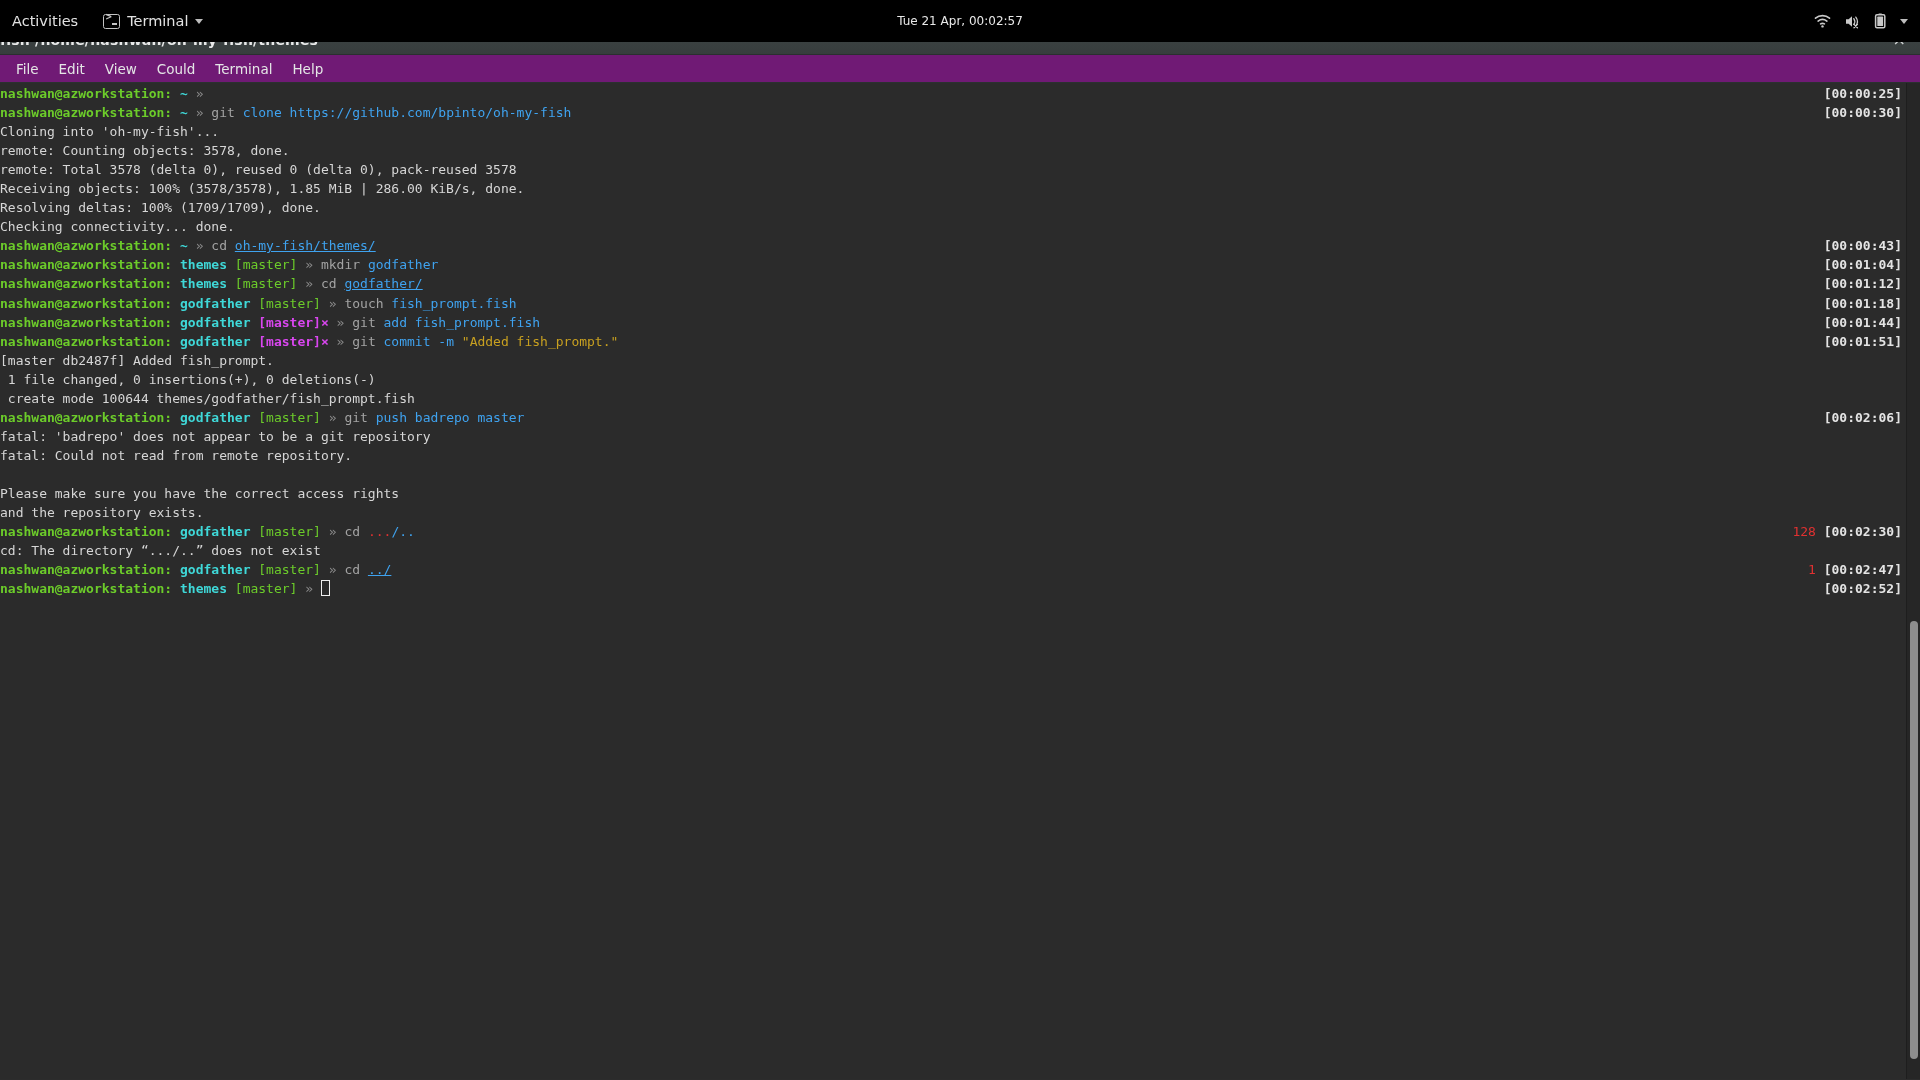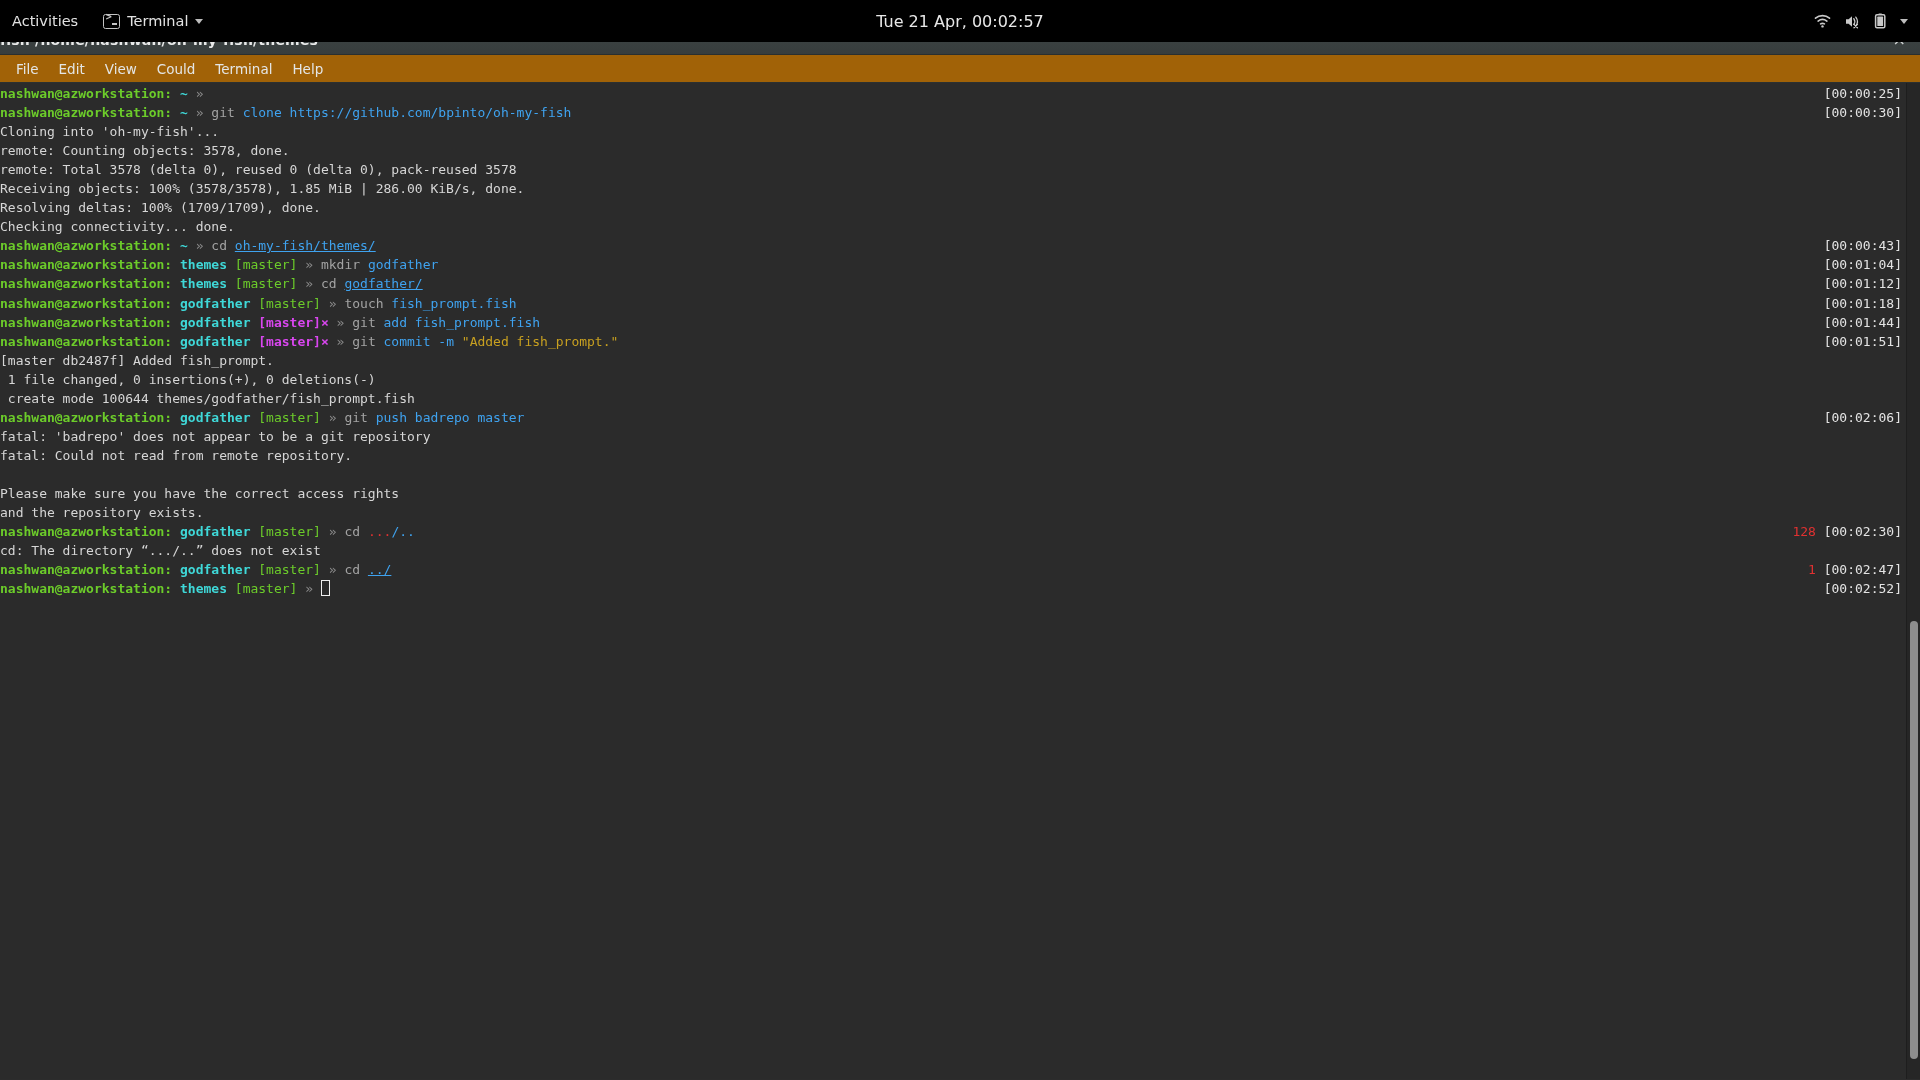--- a/index.html
+++ b/index.html
@@ -50,7 +50,7 @@
   }
   .panel-center {
     position: absolute; left: 0; right: 0;
-    text-align: center; font-size: 16px; color: #e8e8e8;
+    text-align: center; font-size: 12px; color: #e8e8e8;
     pointer-events: none;
   }
   .panel-right {

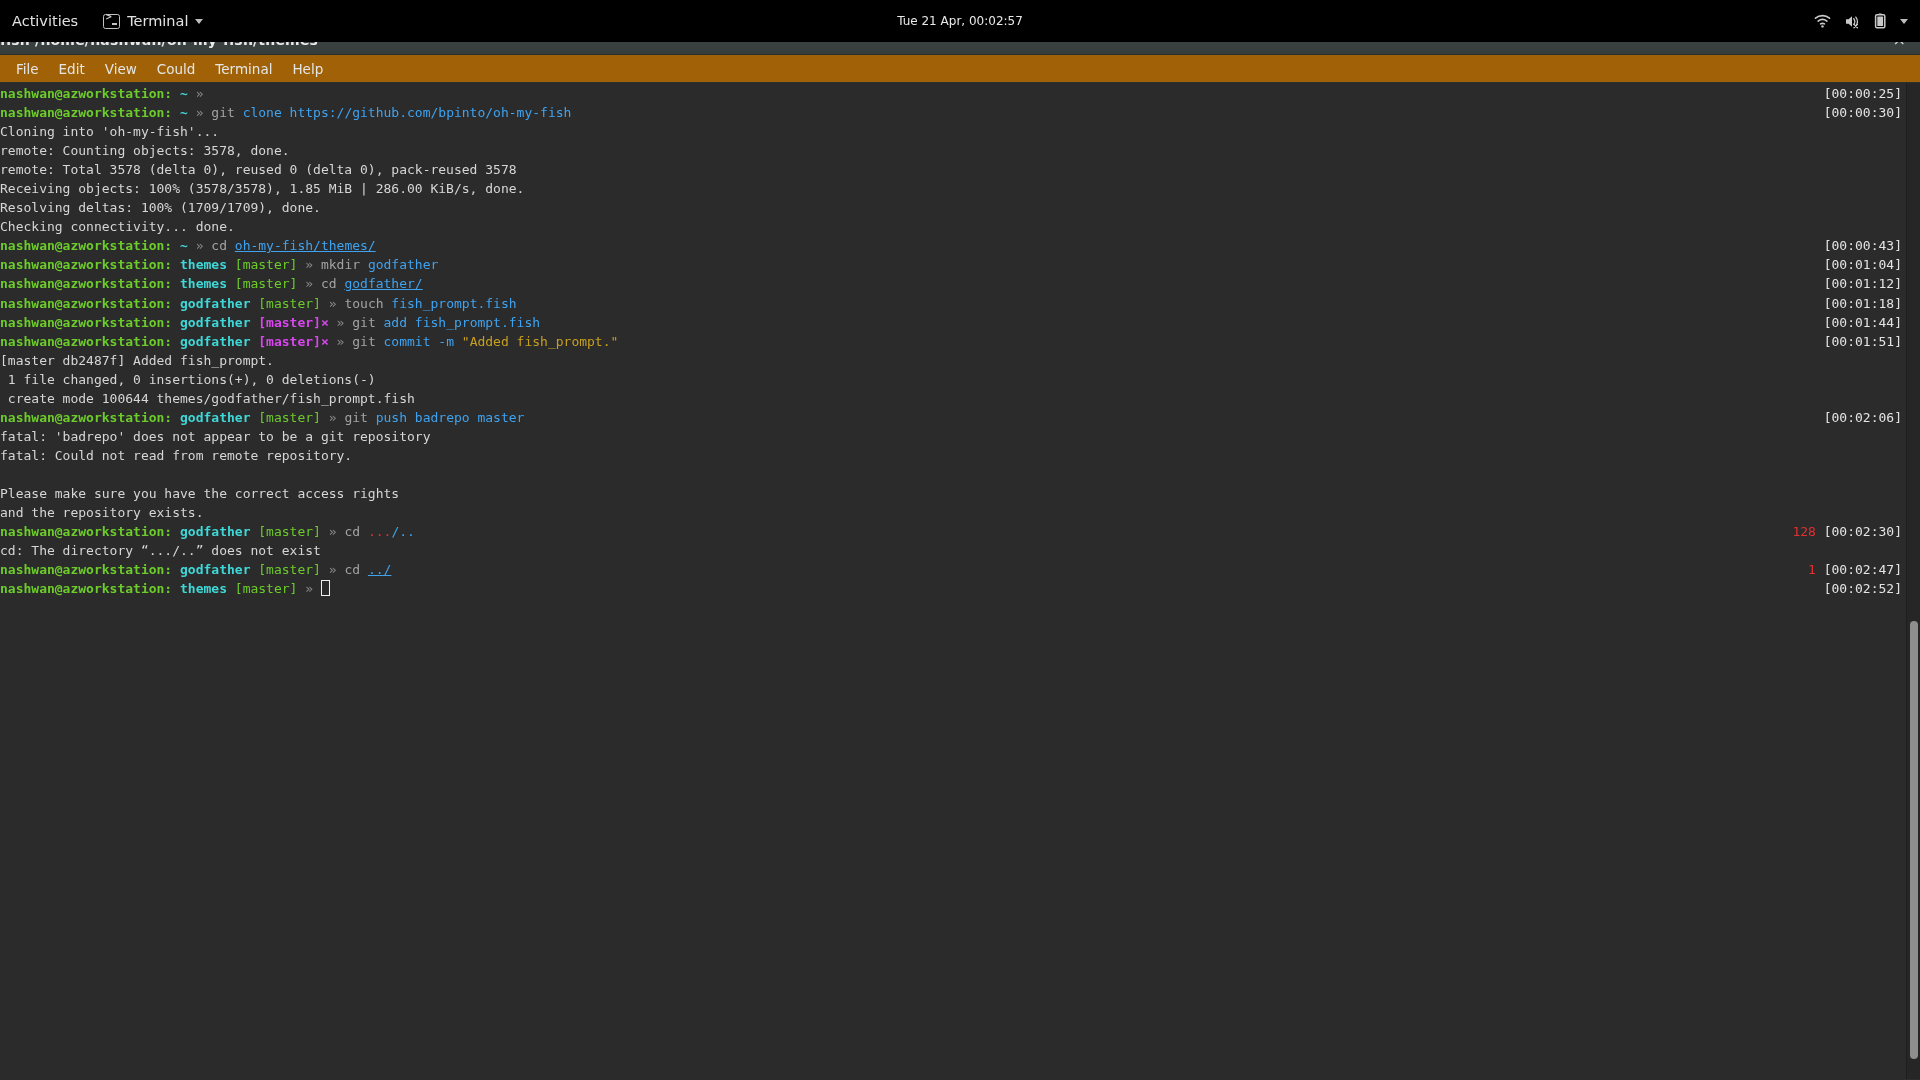--- a/index.html
+++ b/index.html
@@ -84,7 +84,7 @@
   }
   #menubar {
     height: 28px; width: 100%;
-    background: #a16207;
+    background: #701a75;
     border-bottom: 1px solid #2b3030;
     display: flex; align-items: center;
     padding-left: 6px;

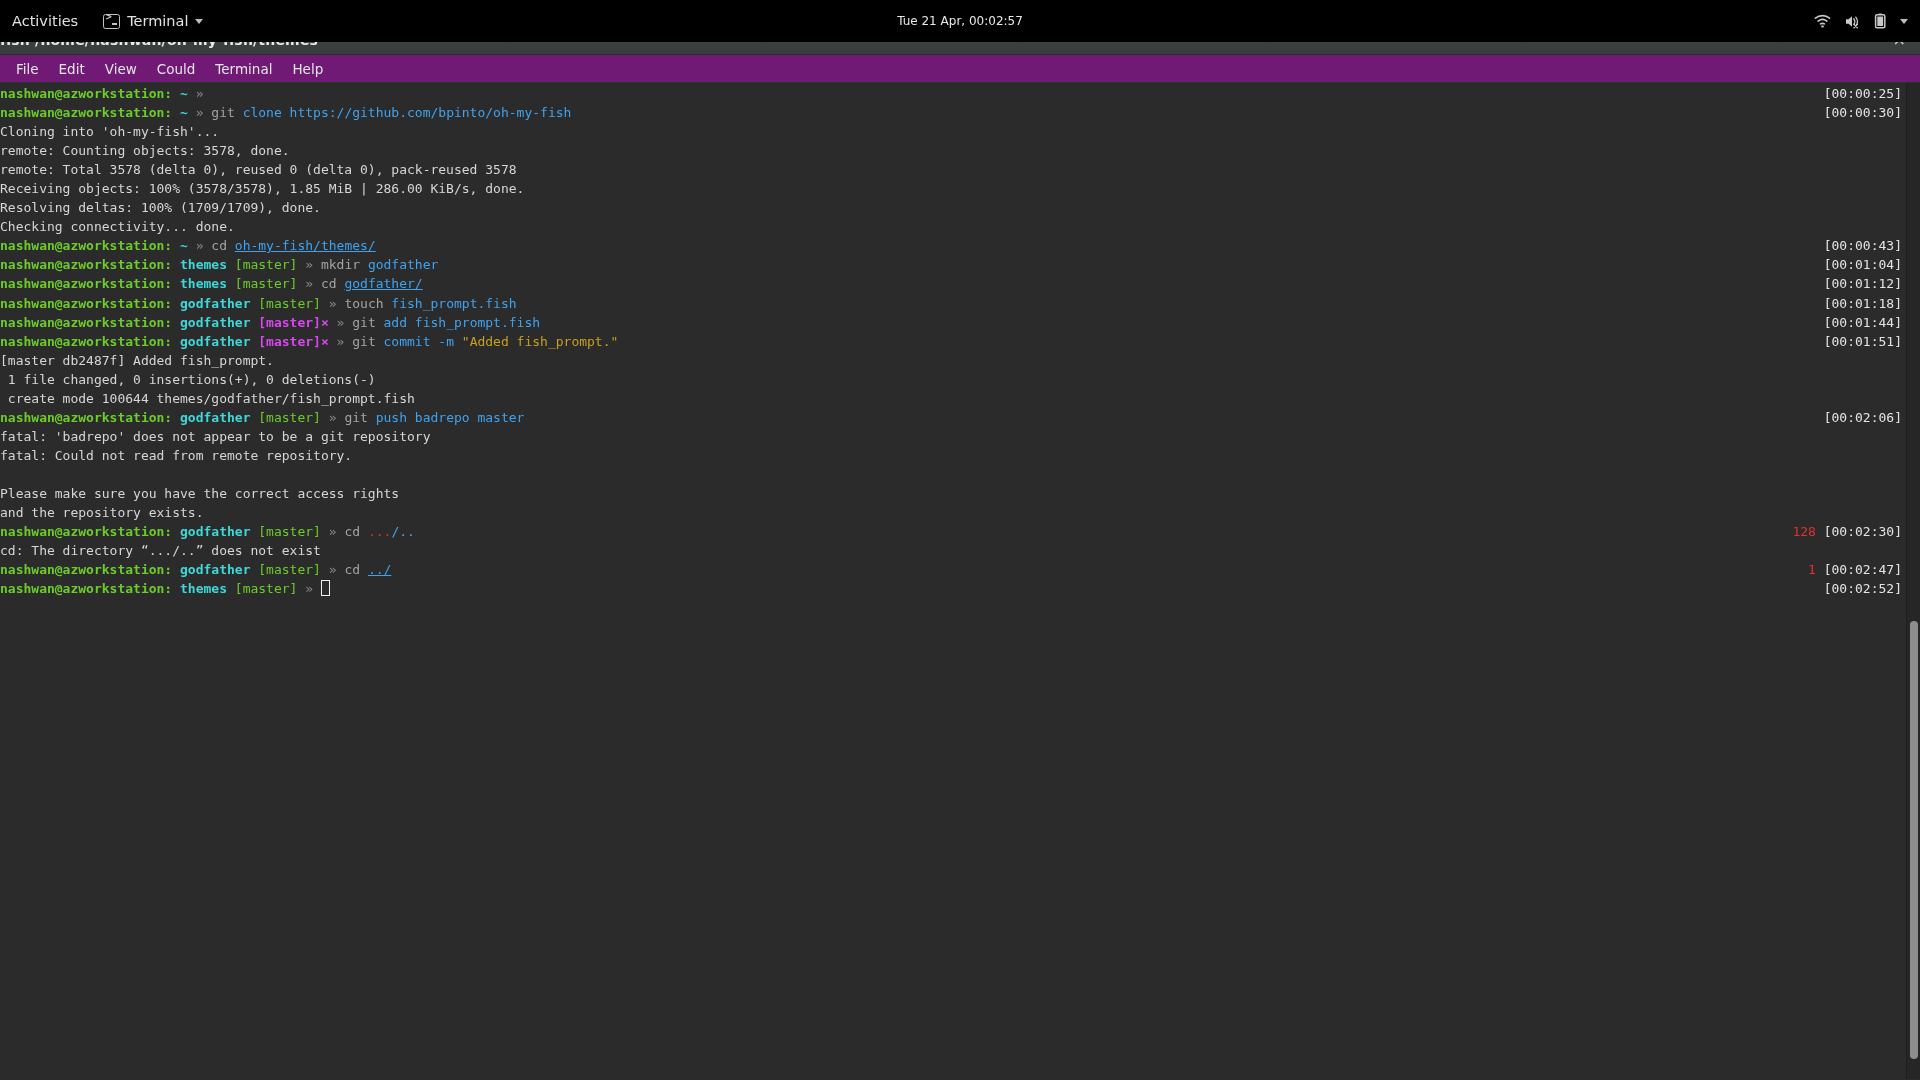--- a/index.html
+++ b/index.html
@@ -131,7 +131,7 @@
   .c-badpath{ color: #e03131; }
   .c-str    { color: #c8a020; }
   .c-out    { color: #d6d6d6; }
-  .c-time   { color: #e4e4e4; }
+  .c-time   { color: #e4e4e4; font-weight: bold; }
   .c-status { color: #e03131; }
   .cursor {
     display: inline-block;

